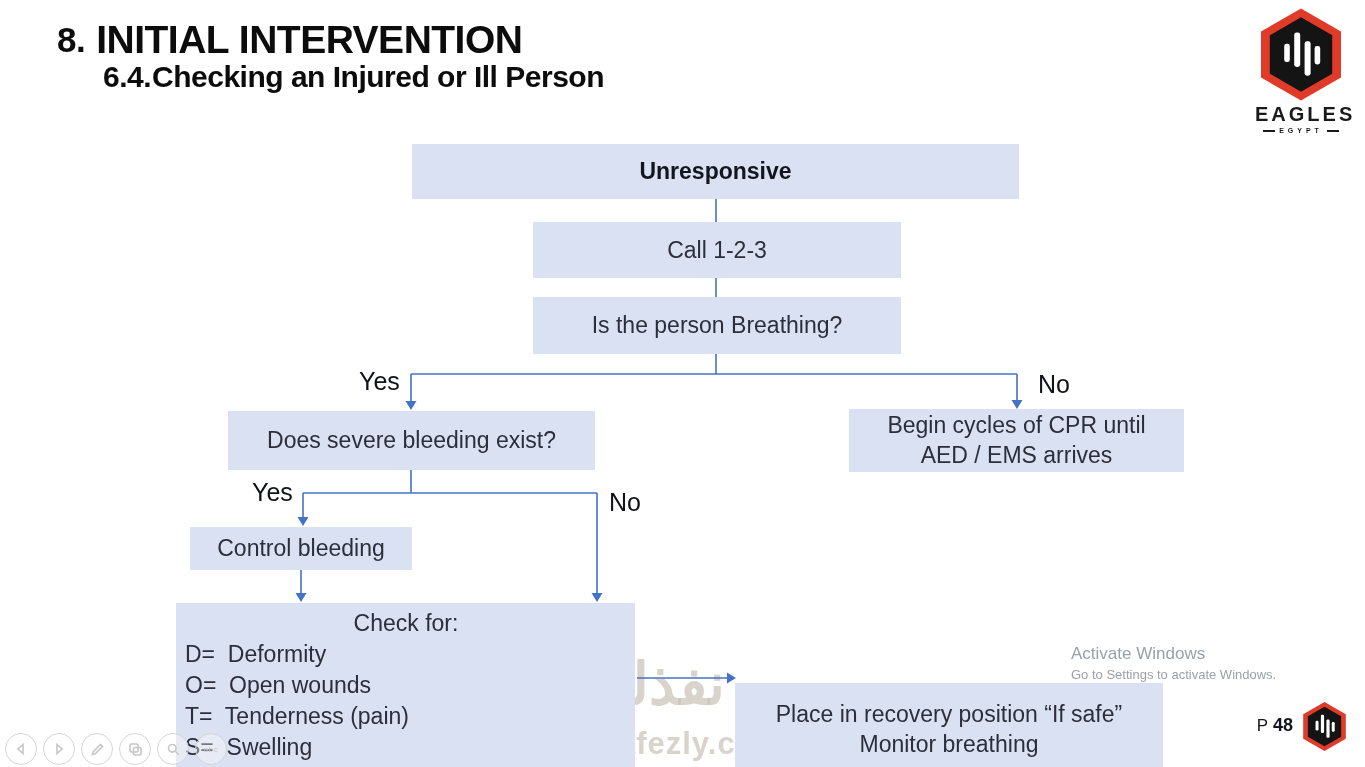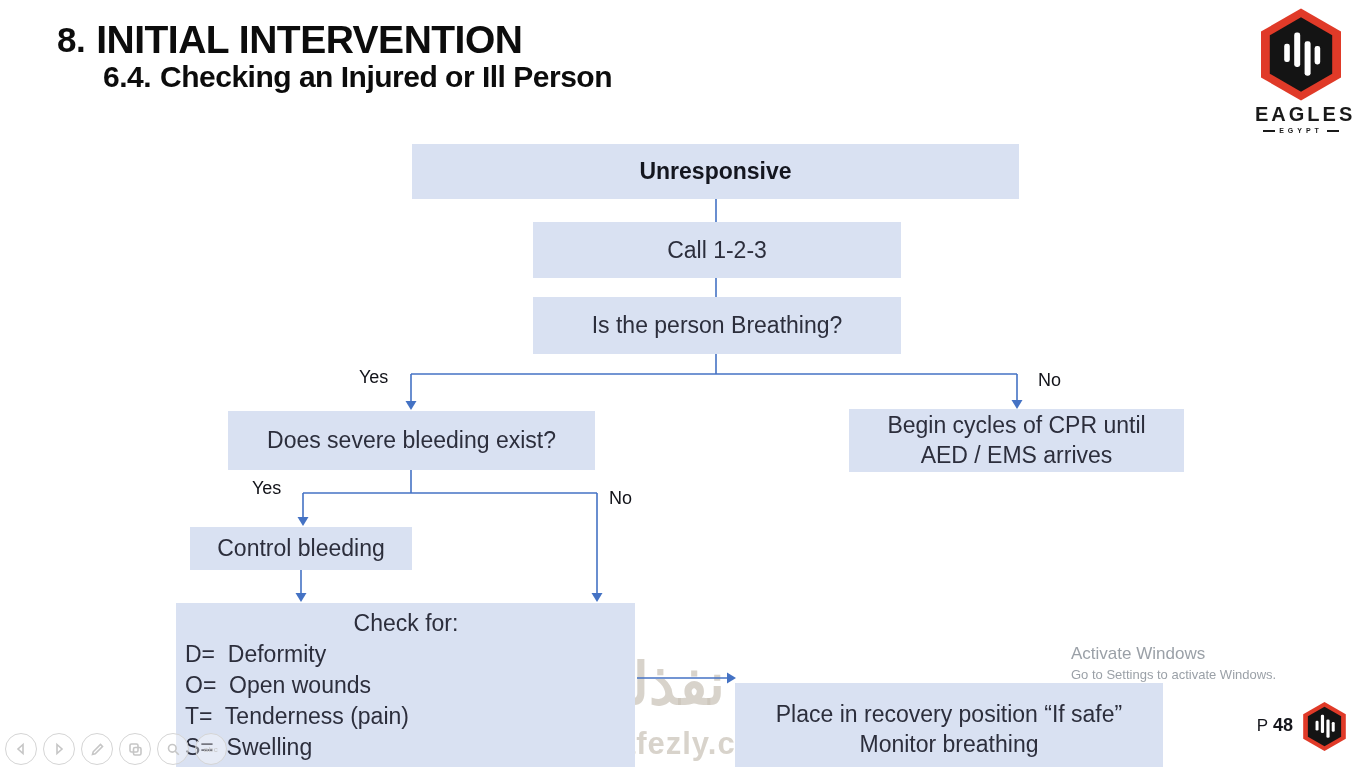--- a/index.html
+++ b/index.html
@@ -14,7 +14,7 @@
   .title-main { font-size:39px; font-weight:700; letter-spacing:-0.5px; margin-left:11px; }
   .subtitle-row { display:flex; margin-left:46px; margin-top:-2px; }
   .subtitle-num { font-size:30px; font-weight:700; letter-spacing:-0.5px; }
-  .subtitle-main { font-size:30px; font-weight:700; letter-spacing:-0.5px; margin-left:9px; }
+  .subtitle-main { font-size:30px; font-weight:700; letter-spacing:-0.5px; margin-left:1px; }
 
   
   .brand { position:absolute; right:18px; top:8px; width:92px; text-align:center; }

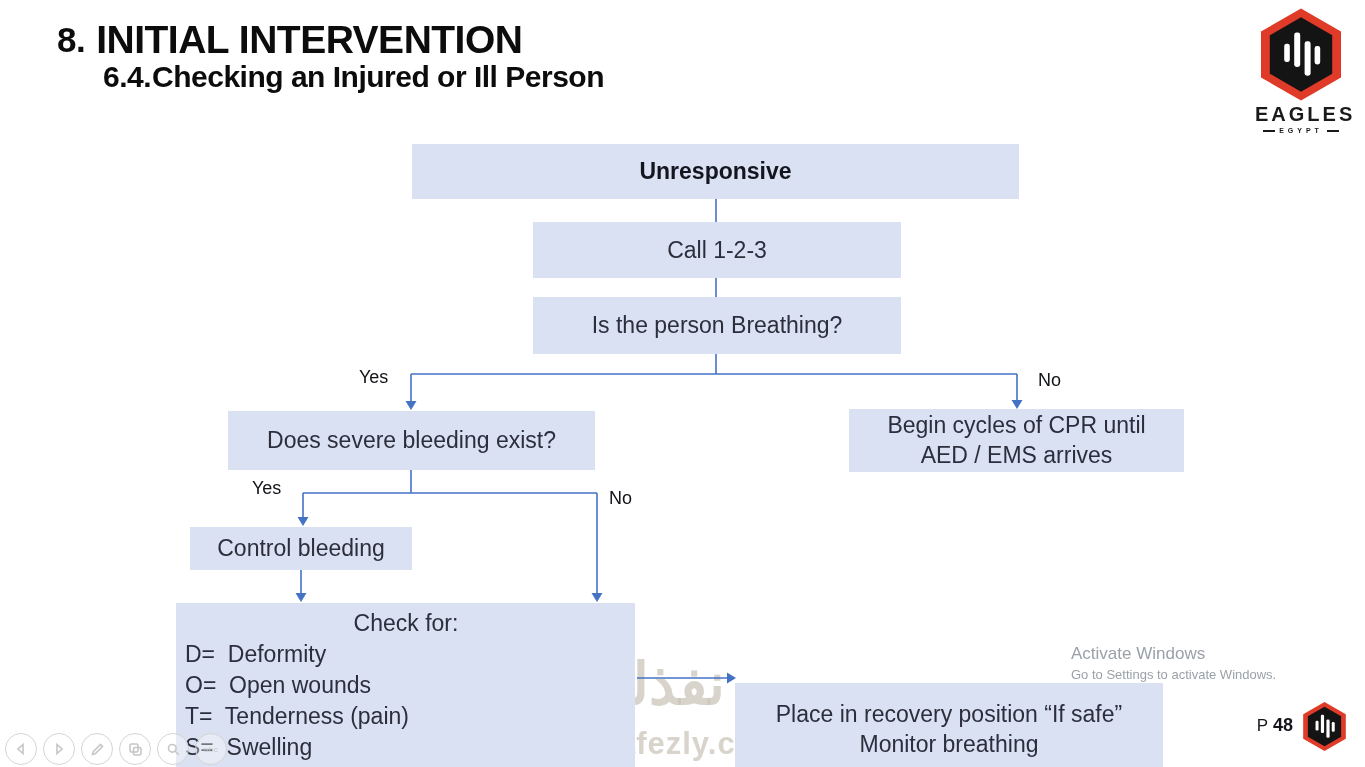--- a/index.html
+++ b/index.html
@@ -49,7 +49,7 @@
   #n-check .check-title { text-align:center; display:block; line-height:31px; }
   #n-check .check-item { display:block; line-height:31px; white-space:pre; }
 
-  .branch-label { position:absolute; font-size:18px; color:#111218; z-index:2; }
+  .branch-label { position:absolute; font-size:25px; color:#111218; z-index:2; }
   #lbl-yes1 { left:359px; top:367px; }
   #lbl-no1  { left:1038px; top:370px; }
   #lbl-yes2 { left:252px; top:478px; }

